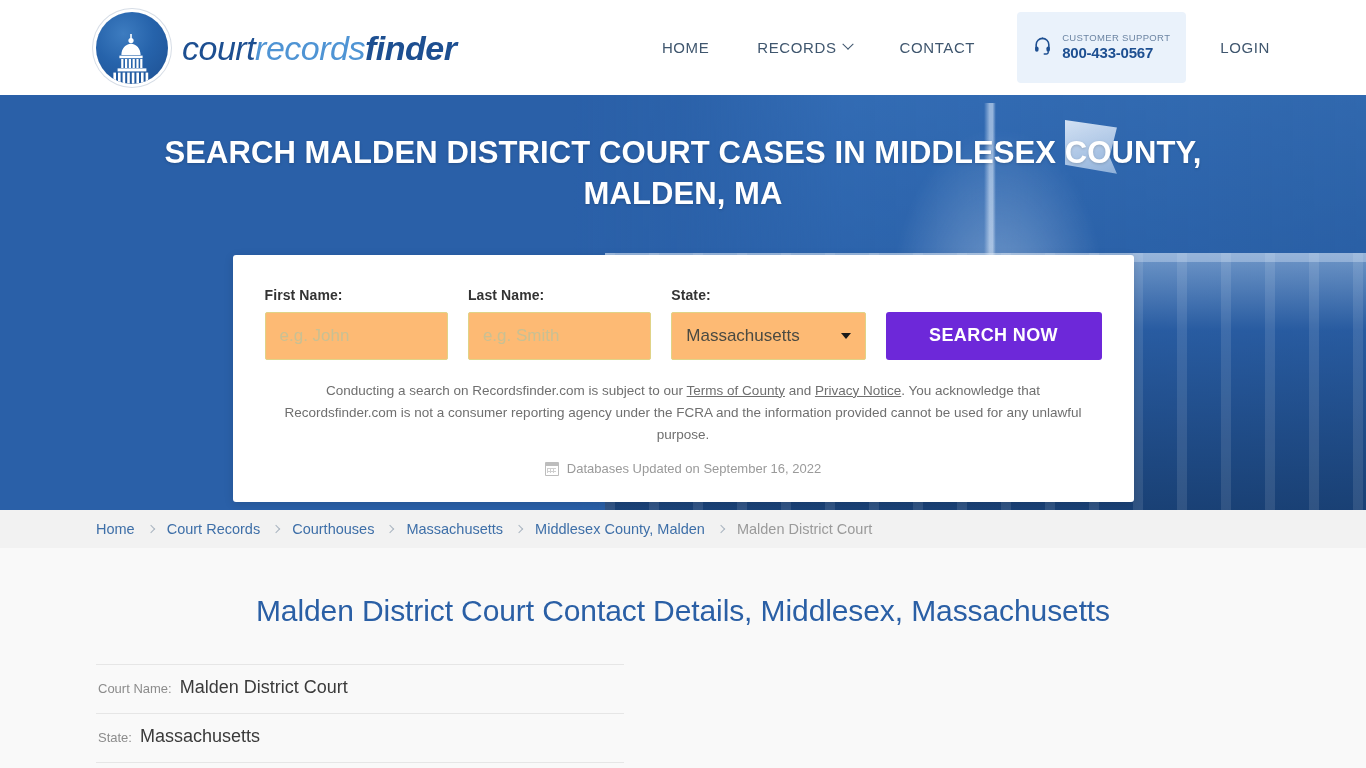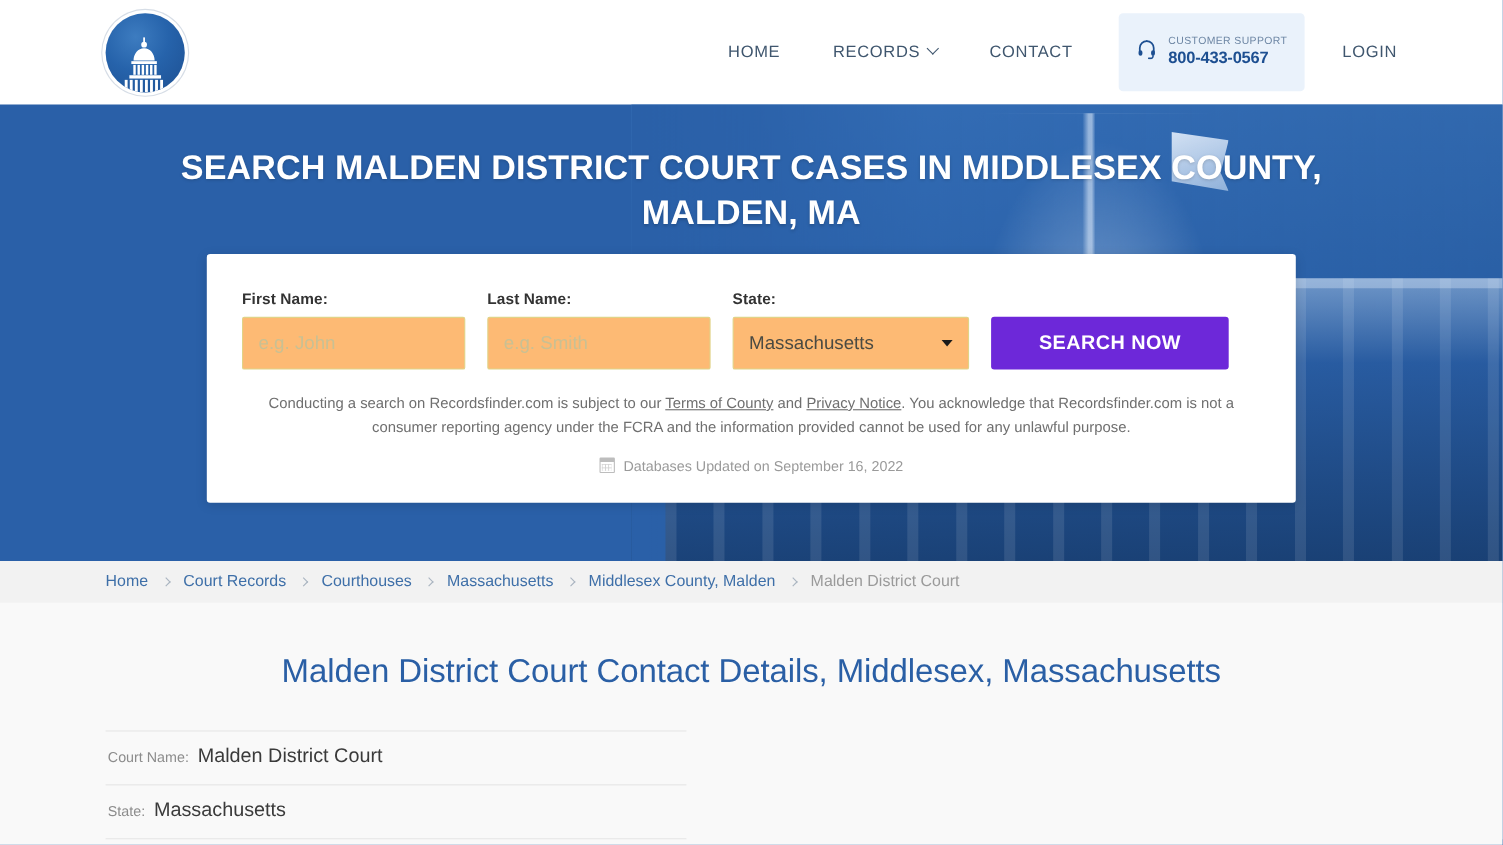--- a/index.html
+++ b/index.html
@@ -390,6 +390,9 @@
         </g>
       </svg>
     </span>
+    <span class="brand-wordmark">
+      <span class="wm-court">court</span><span class="wm-records">records</span><span class="wm-finder">finder</span>
+    </span>
   </a>
 
   <nav class="main-nav">

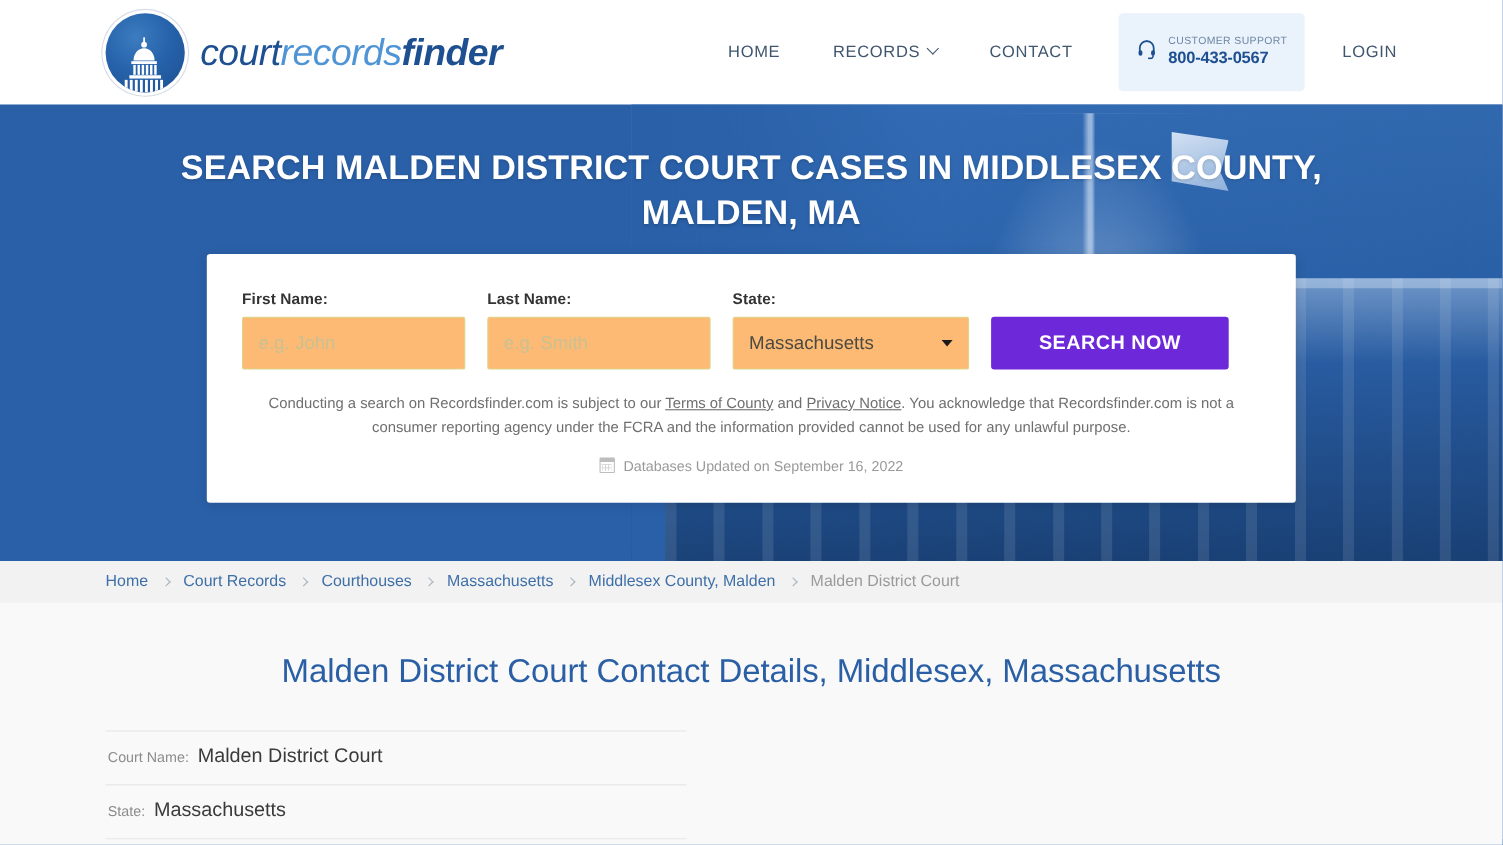--- a/index.html
+++ b/index.html
@@ -184,8 +184,8 @@
   .search-card {
     position: relative;
     z-index: 3;
-    width: 990px;
-    margin: 16px auto 0 auto;
+    width: 901px;
+    margin: 40px auto 0 auto;
     background: #ffffff;
     border-radius: 3px;
     padding: 32px 32px 26px 32px;

